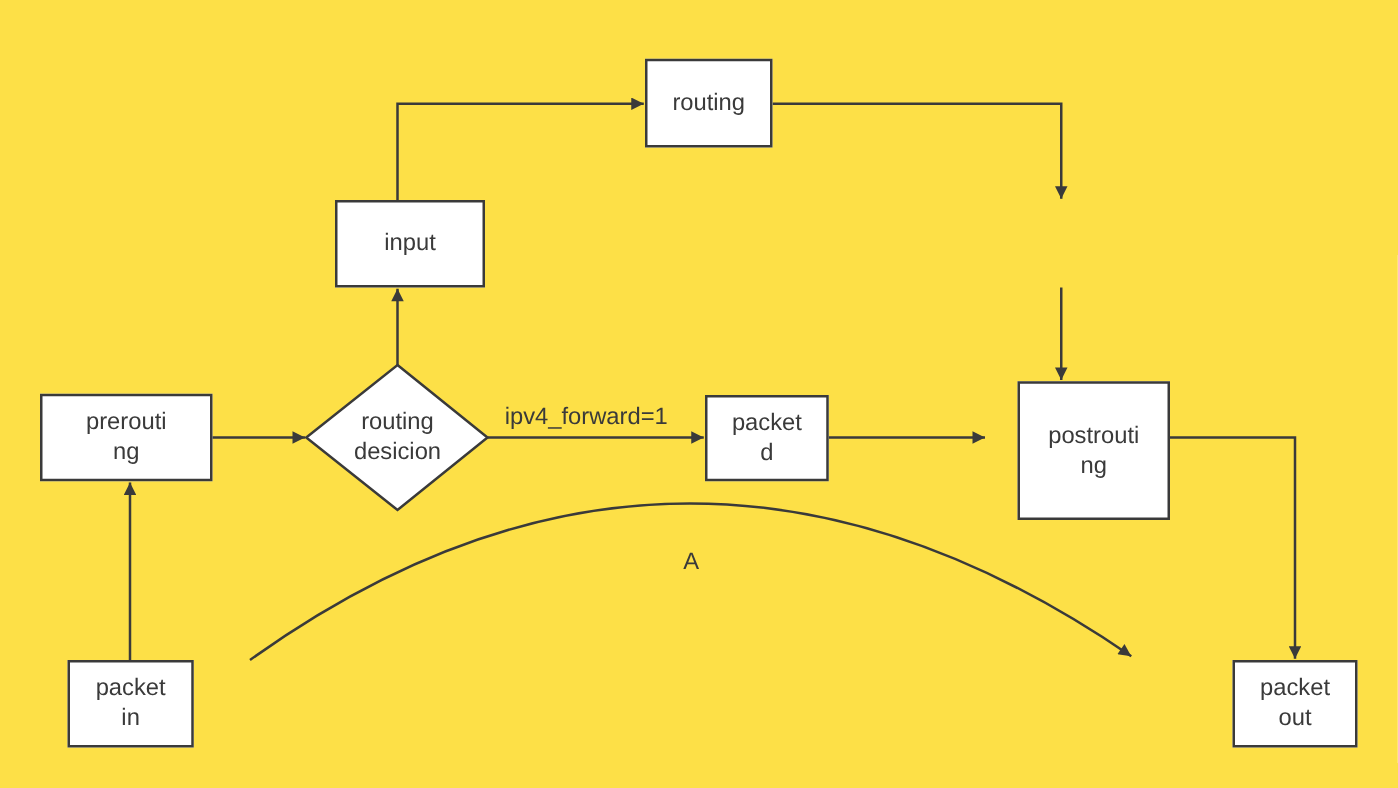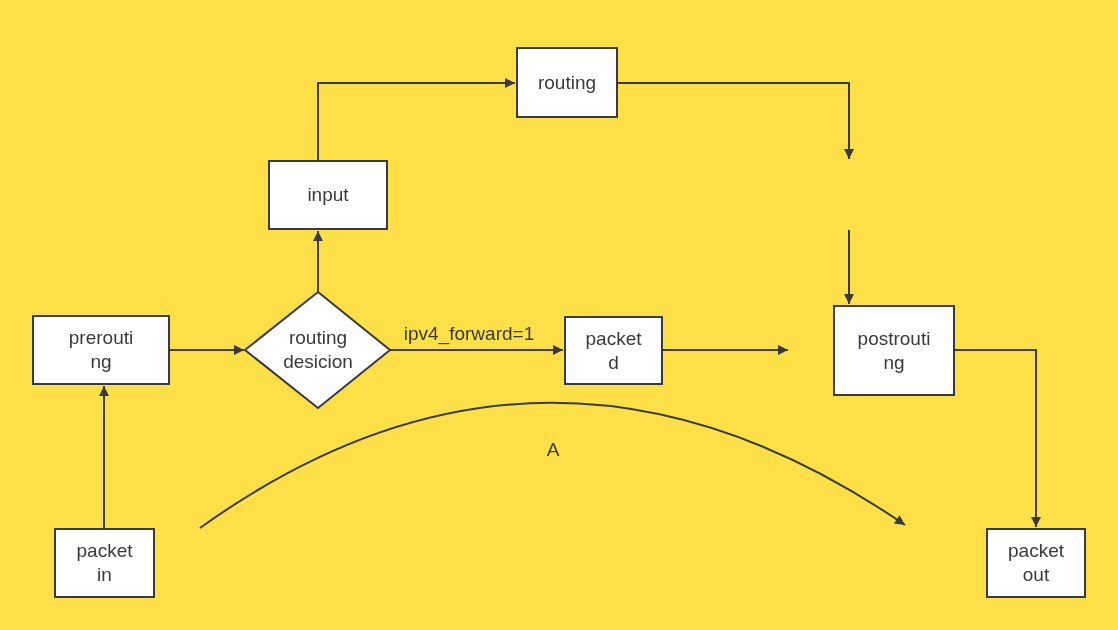--- a/index.html
+++ b/index.html
@@ -101,7 +101,7 @@
 d</span>
   </div>
 
-  <div class="node" style="left:833px;top:305px;width:122px;height:91px">
+  <div class="node" style="left:814px;top:305px;width:122px;height:111px">
     <span class="label">postrouti
 ng</span>
   </div>

